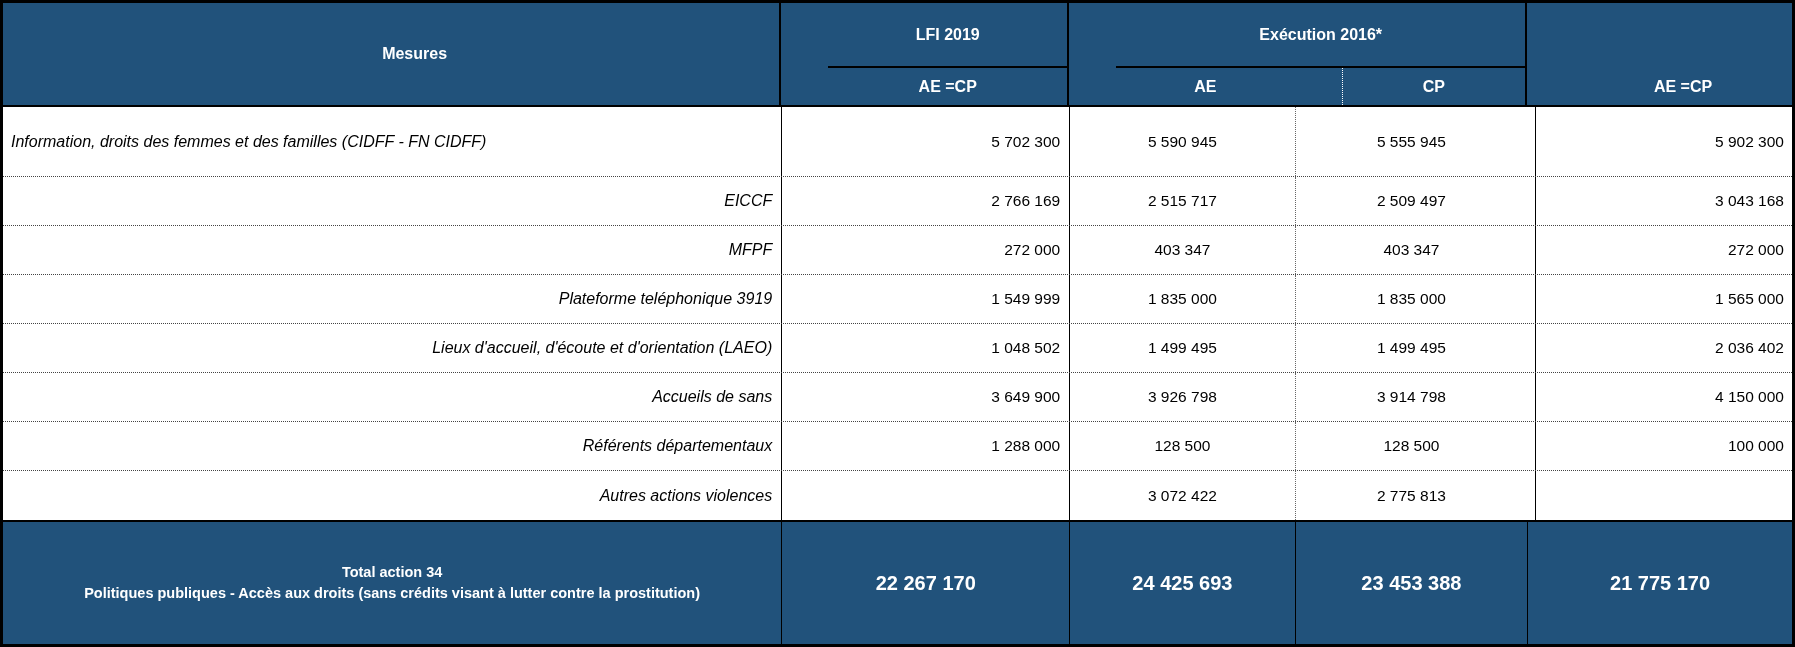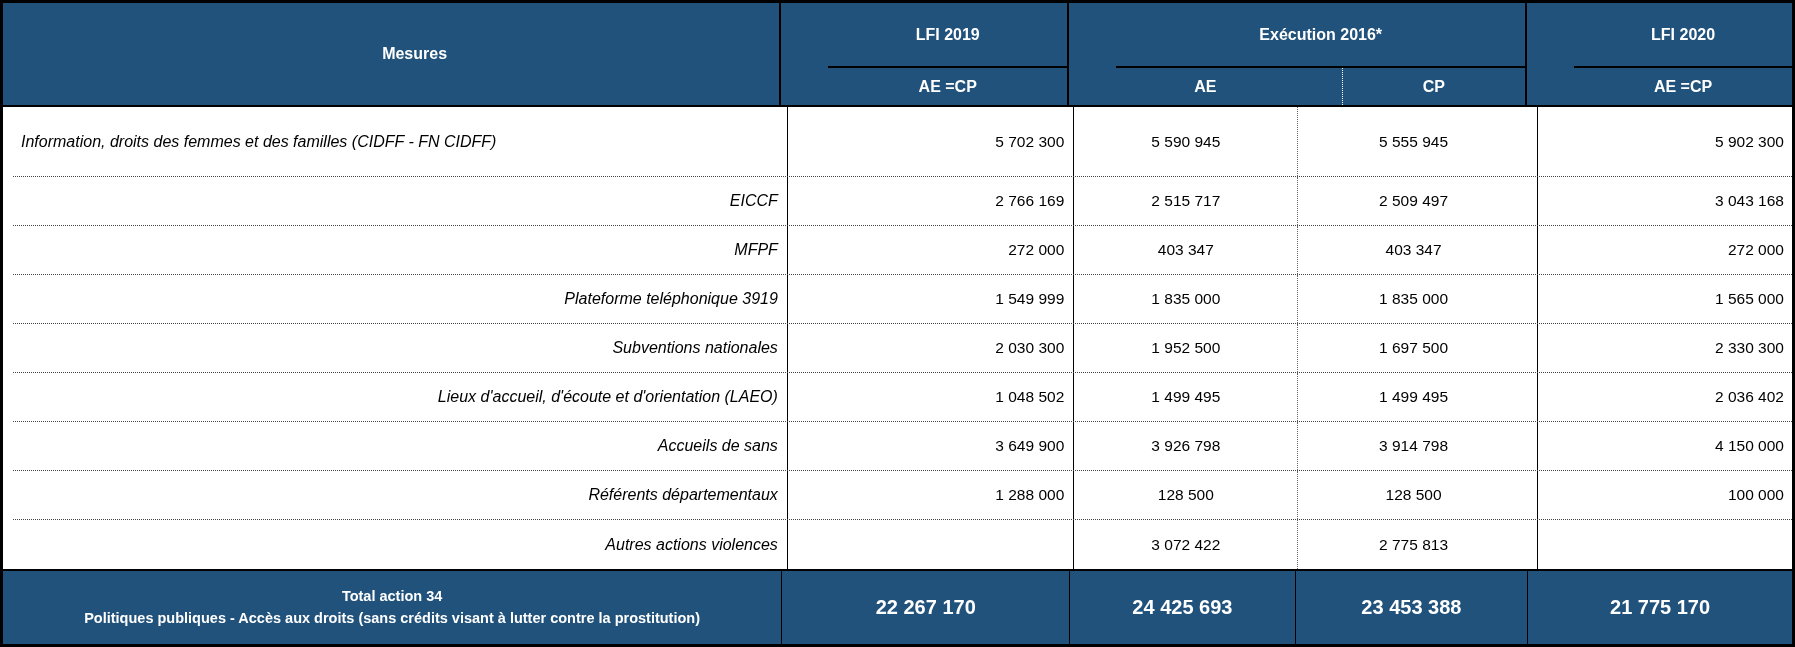--- a/index.html
+++ b/index.html
@@ -70,7 +70,6 @@
     <div class="hcell h-mesures">Mesures</div>
     <div class="hcell h-lfi2019">LFI 2019</div>
     <div class="hcell h-exec">Exécution 2016*</div>
-    <div class="hcell h-lfi2020">LFI 2020</div>
     <div class="hcell s-aecp19">AE =CP</div>
     <div class="hcell s-cp">CP</div>
     <div class="hcell s-ae">AE</div>

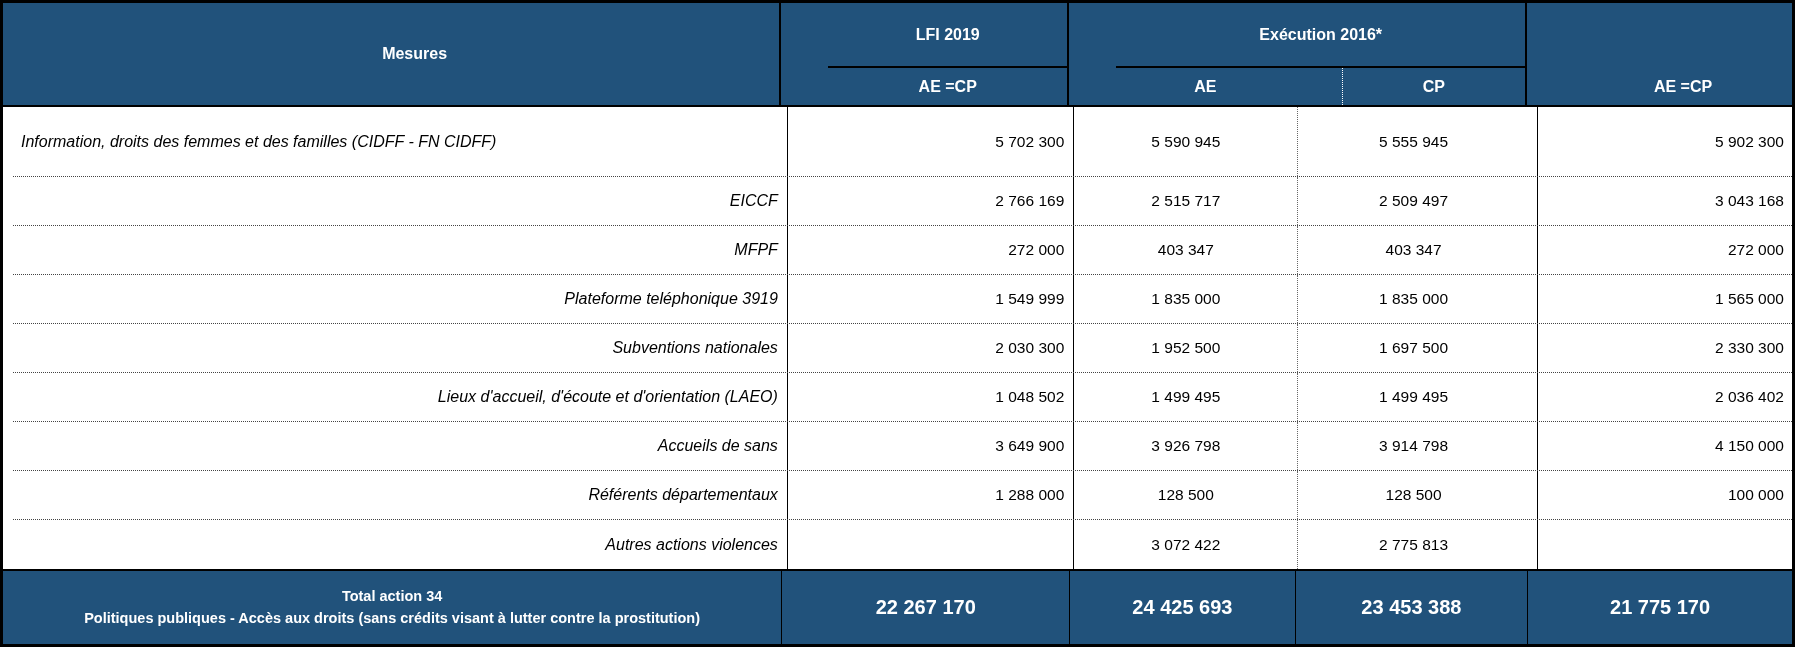--- a/index.html
+++ b/index.html
@@ -31,7 +31,7 @@
   .s-cp{grid-column:4;grid-row:2;border-left:1px dotted #fff;border-right:2px solid #000;}
   .s-aecp20{grid-column:5;grid-row:2;}
   
-  .body{display:flex;flex-direction:column;flex:0 0 auto;padding-left:10px;}
+  .body{display:flex;flex-direction:column;flex:0 0 auto;}
   .drow{
     display:grid;
     grid-template-columns:43.5% 16.1% 12.6% 13% 14.8%;

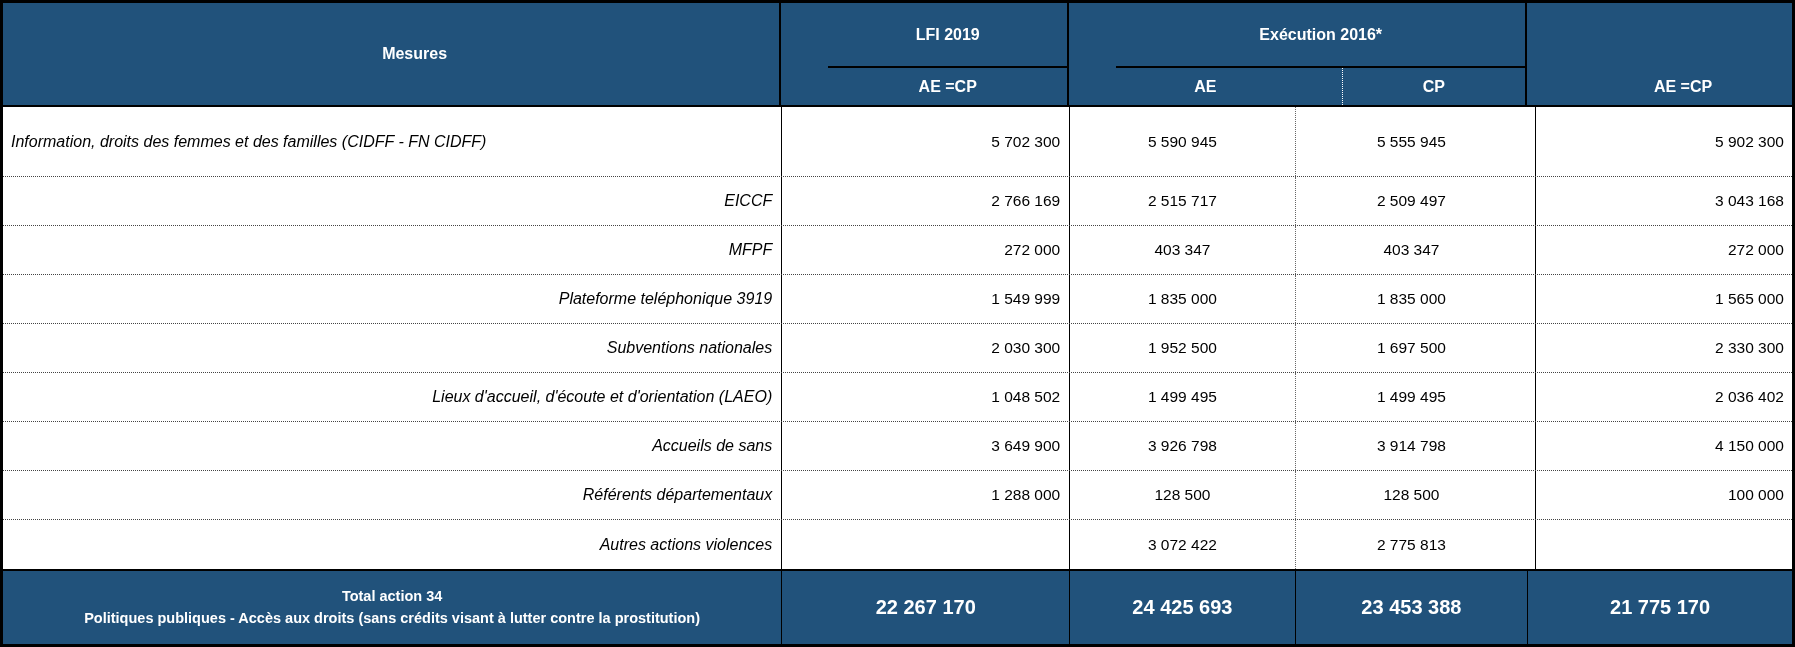--- a/index.html
+++ b/index.html
@@ -106,13 +106,6 @@
         <div class="dcell v4">1 565 000</div>
       </div>
       <div class="drow">
-        <div class="dcell lbl">Subventions nationales</div>
-        <div class="dcell v1">2 030 300</div>
-        <div class="dcell v2">1 952 500</div>
-        <div class="dcell v3">1 697 500</div>
-        <div class="dcell v4">2 330 300</div>
-      </div>
-      <div class="drow">
         <div class="dcell lbl">Lieux d'accueil, d'écoute et d'orientation (LAEO)</div>
         <div class="dcell v1">1 048 502</div>
         <div class="dcell v2">1 499 495</div>

